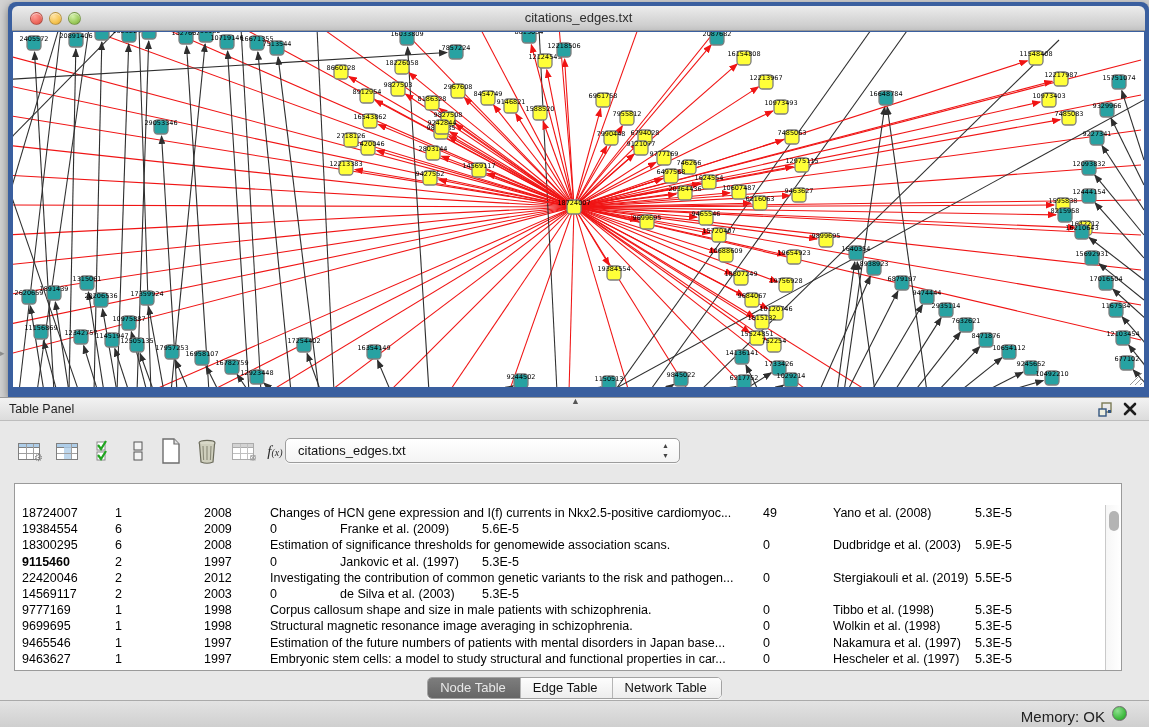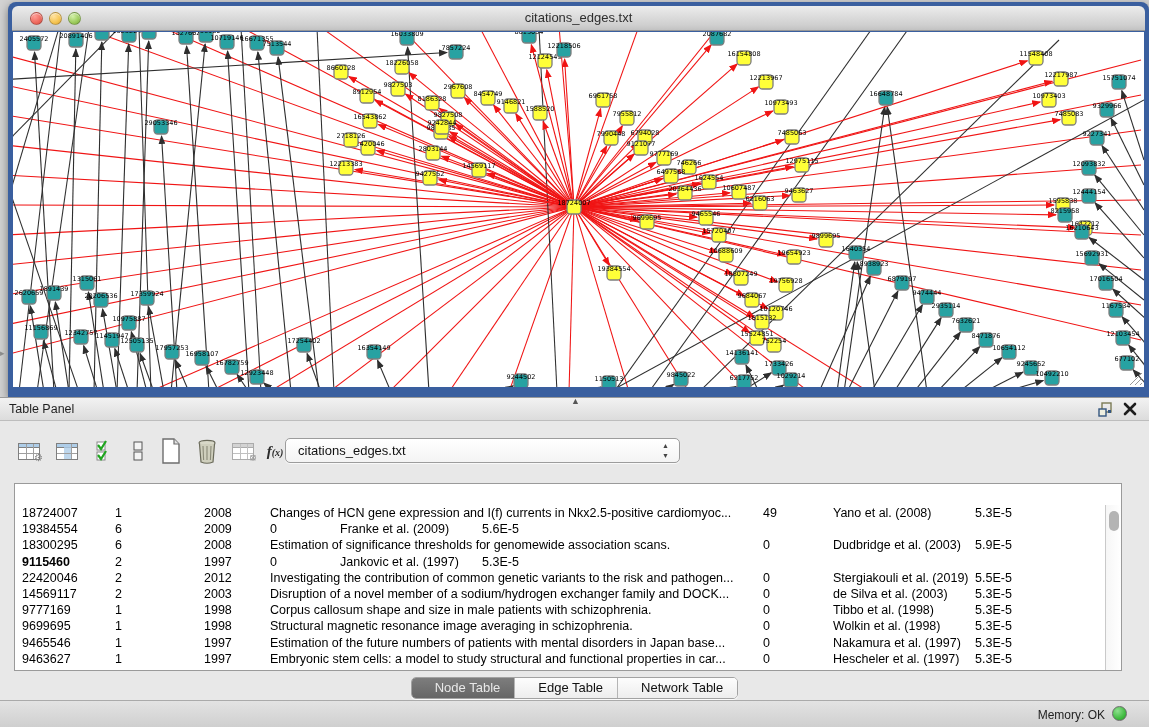--- a/index.html
+++ b/index.html
@@ -45,7 +45,7 @@
   .toolbar { position:absolute; left:10px; top:36px; height:36px; width:1130px; }
   .tb-btn { position:absolute; top:2px; width:30px; height:30px; display:flex;
     align-items:center; justify-content:center; }
-  .fx { font-family:"Liberation Serif", serif; font-style:italic; font-weight:bold;
+  .fx { font-family:"Liberation Serif", serif; font-style:italic; font-weight:normal;
     font-size:15px; color:#2b2b2b; }
   .fx small { font-size:10px; font-style:italic; }
   .combo { position:absolute; left:275px; top:4px; width:395px; height:25px;

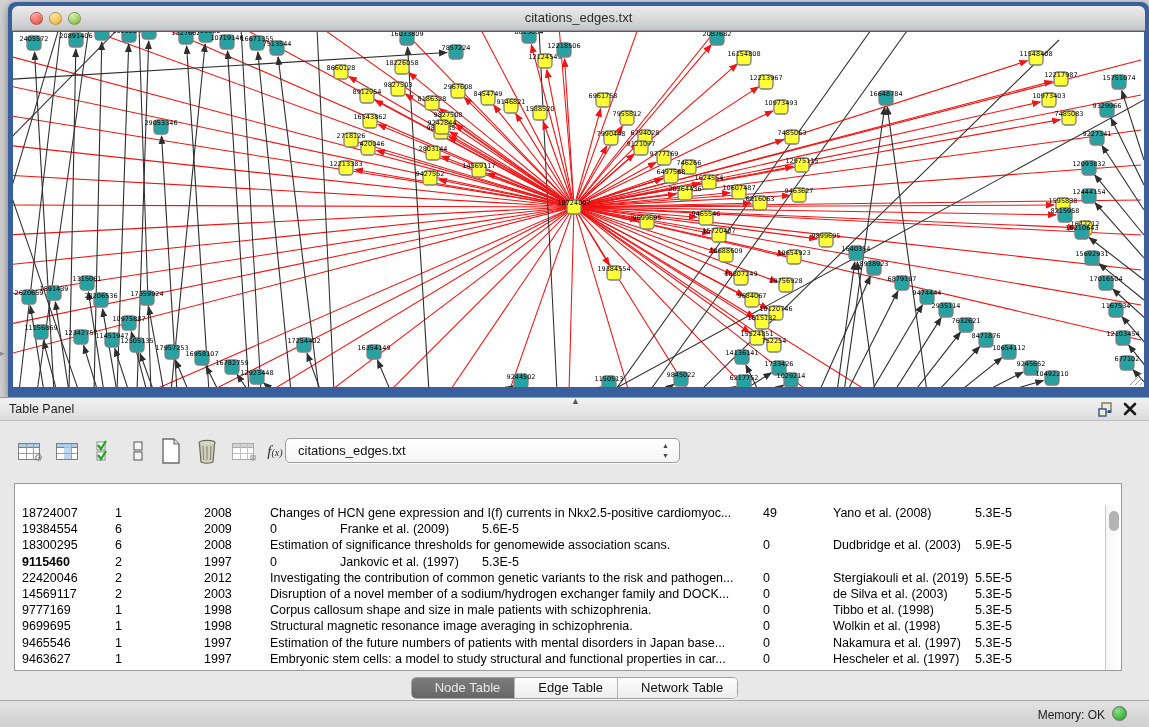--- a/index.html
+++ b/index.html
@@ -915,7 +915,6 @@
           <div class="td" style="width: 93px;">14569117</div>
           <div class="td" style="width: 89px;">2</div>
           <div class="td" style="width: 66px;">2003</div>
-          <div class="td" style="width: 493px;">Disruption of a novel member of a sodium/hydrogen exchanger family and DOCK...</div>
           <div class="td" style="width: 70px;">0</div>
           <div class="td" style="width: 142px;">de Silva et al. (2003)</div>
           <div class="td" style="width: 78px;">5.3E-5</div>

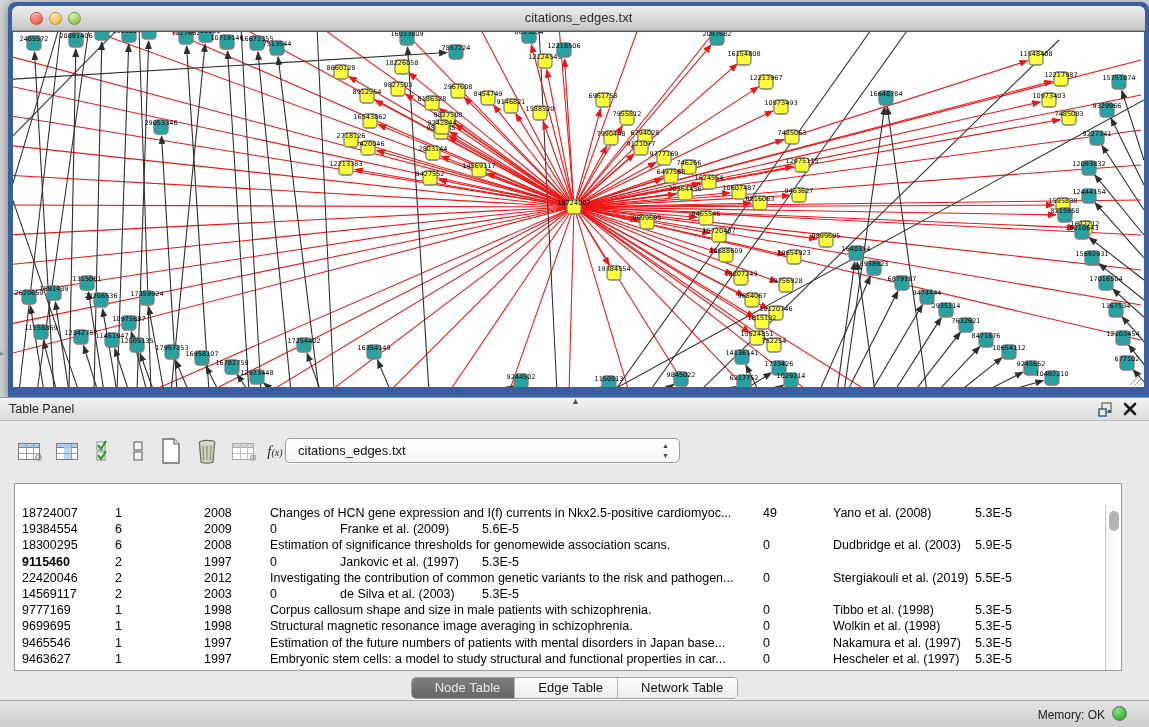--- a/index.html
+++ b/index.html
@@ -76,7 +76,7 @@
   .tabs { position:absolute; left:0; right:0; top:279px; height:21px; text-align:center; }
   .seg { display:inline-flex; border:1px solid #a2a2a2; border-radius:5px;
     overflow:hidden; background:#fff; box-shadow:0 1px 1px rgba(255,255,255,.9); }
-  .seg-item { font-size:13px; padding:2px 14px 3px 23px; color:#111;
+  .seg-item { font-size:13px; padding:2px 14px 3px 12px; color:#111;
     background:linear-gradient(#fdfdfd,#ededed); border-right:1px solid #b5b5b5; cursor:pointer; }
   .seg-item:last-child { border-right:none; }
   .seg-item.sel { background:linear-gradient(#7d7d7d,#666666); color:#e8e8e8; }

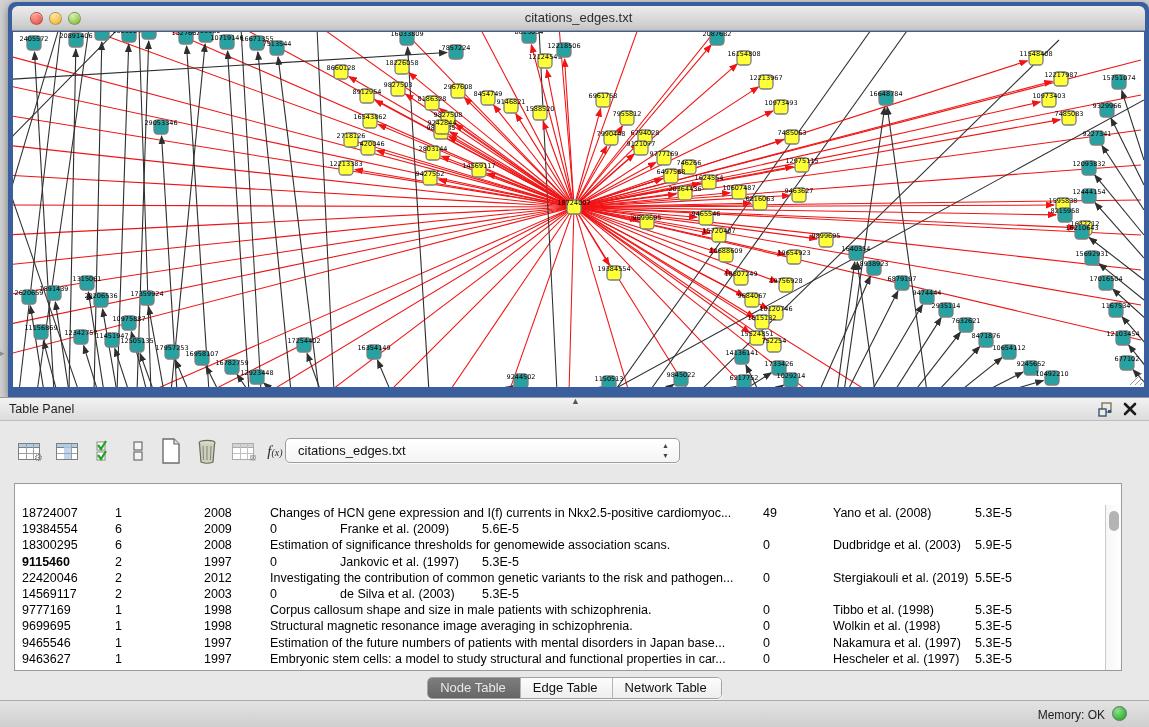--- a/index.html
+++ b/index.html
@@ -84,7 +84,7 @@
   
   .statusbar { position:absolute; left:0; top:700px; width:1149px; height:27px;
     background:linear-gradient(#e3e3e3,#cfcfcf); border-top:1px solid #aaaaaa; }
-  .mem-label { position:absolute; right:44px; top:7px; font-size:12px; color:#222; }
+  .mem-label { position:absolute; right:44px; top:7px; font-size:15px; color:#222; }
   .mem-dot { position:absolute; right:22px; top:5px; width:15px; height:15px; border-radius:50%;
     background:radial-gradient(circle at 35% 30%, #8fe08f,#3cb93c 65%,#2a9a2a);
     border:1px solid #6c6c6c; }

